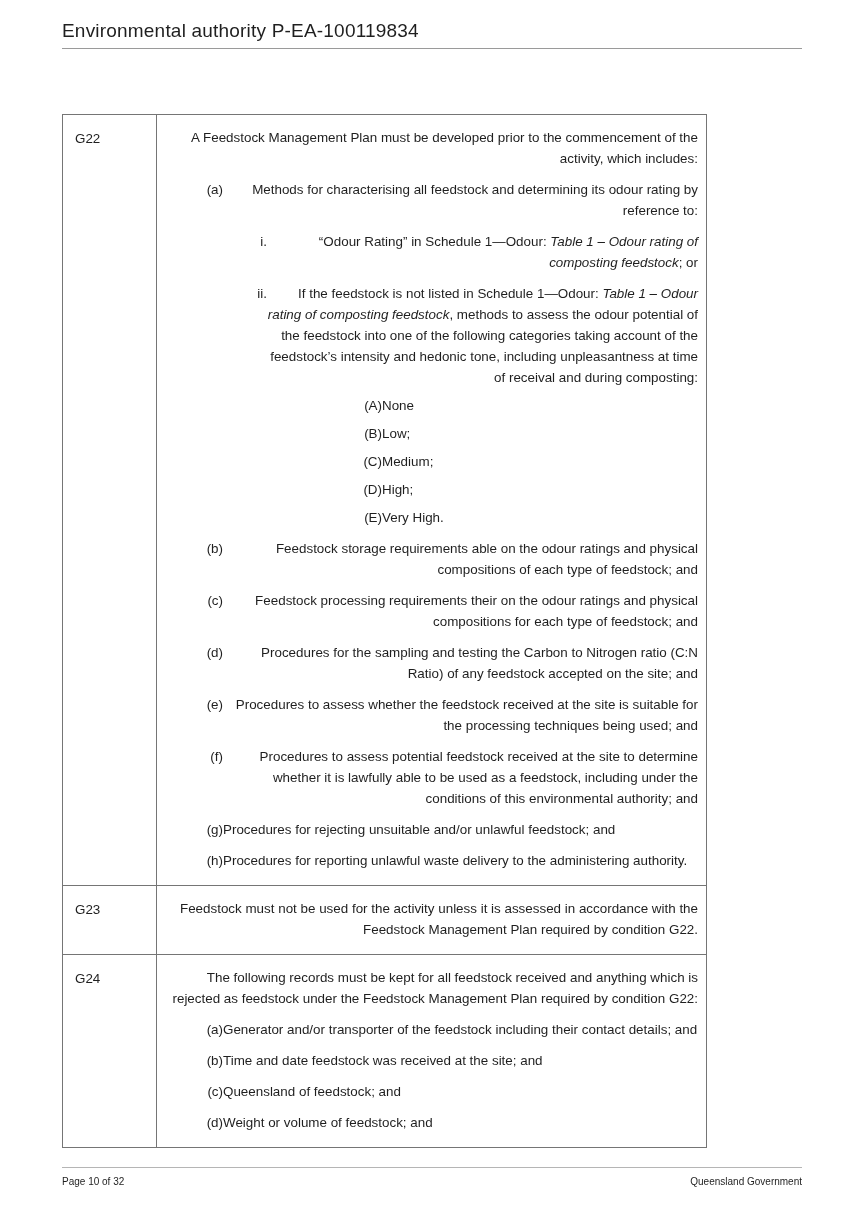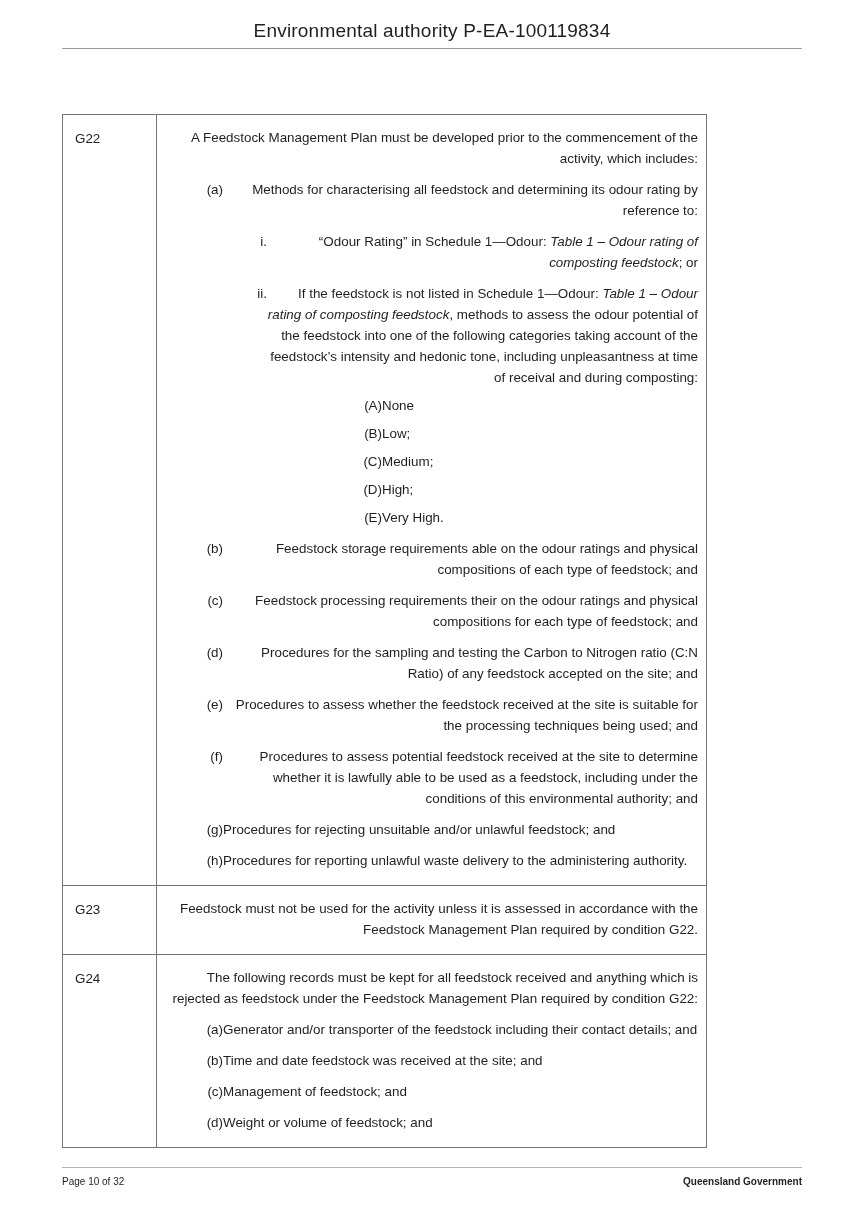--- a/index.html
+++ b/index.html
@@ -27,7 +27,7 @@
     padding:20px 0 6px 0;
   }
   .hdr .title{
-    text-align:center;
+    text-align:left;
     font-size:19px;
     font-weight:400;
     letter-spacing:.2px;

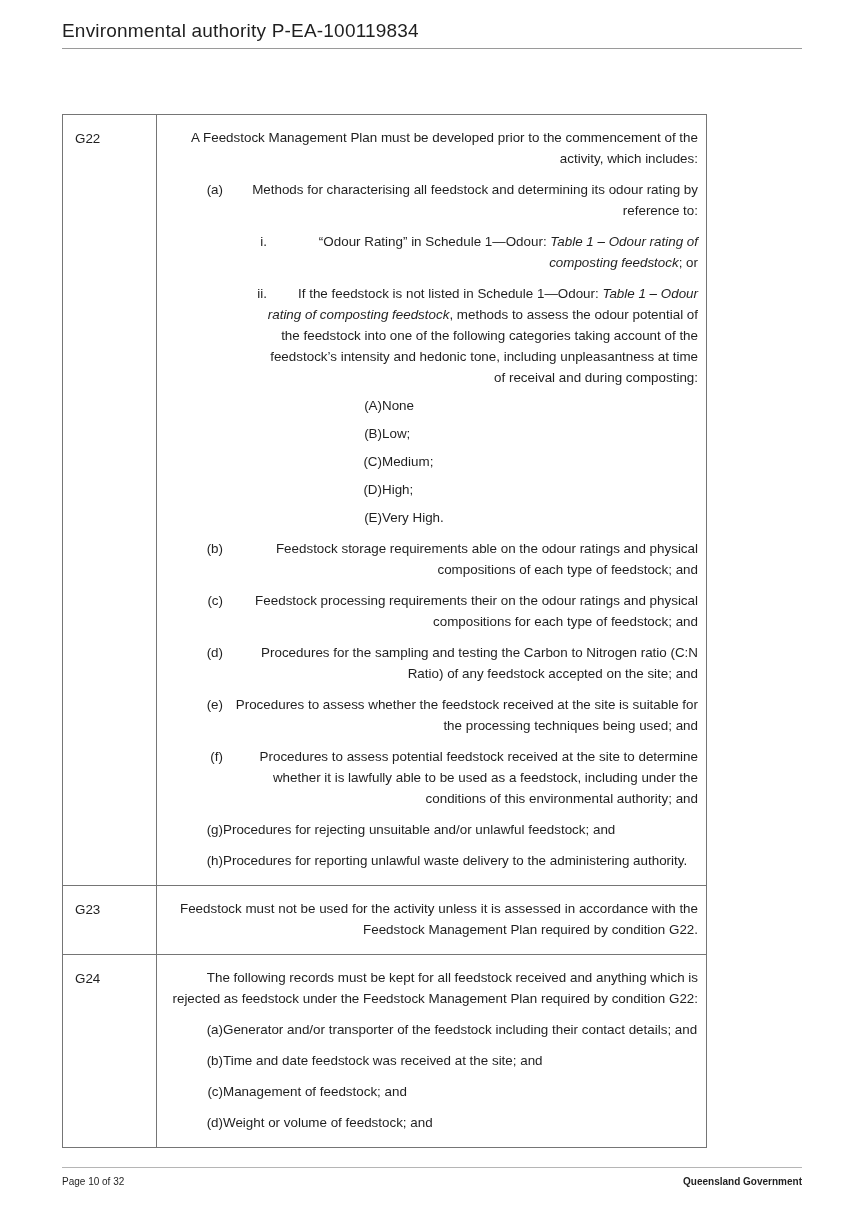--- a/index.html
+++ b/index.html
@@ -175,7 +175,7 @@
             </div>
             <div class="item lvl1">
               <span class="marker">(c)</span>
-              <span class="txt"><span>Management of feedstock; and</span></span>
+              <span class="txt"><span>Queensland of feedstock; and</span></span>
             </div>
             <div class="item lvl1">
               <span class="marker">(d)</span>

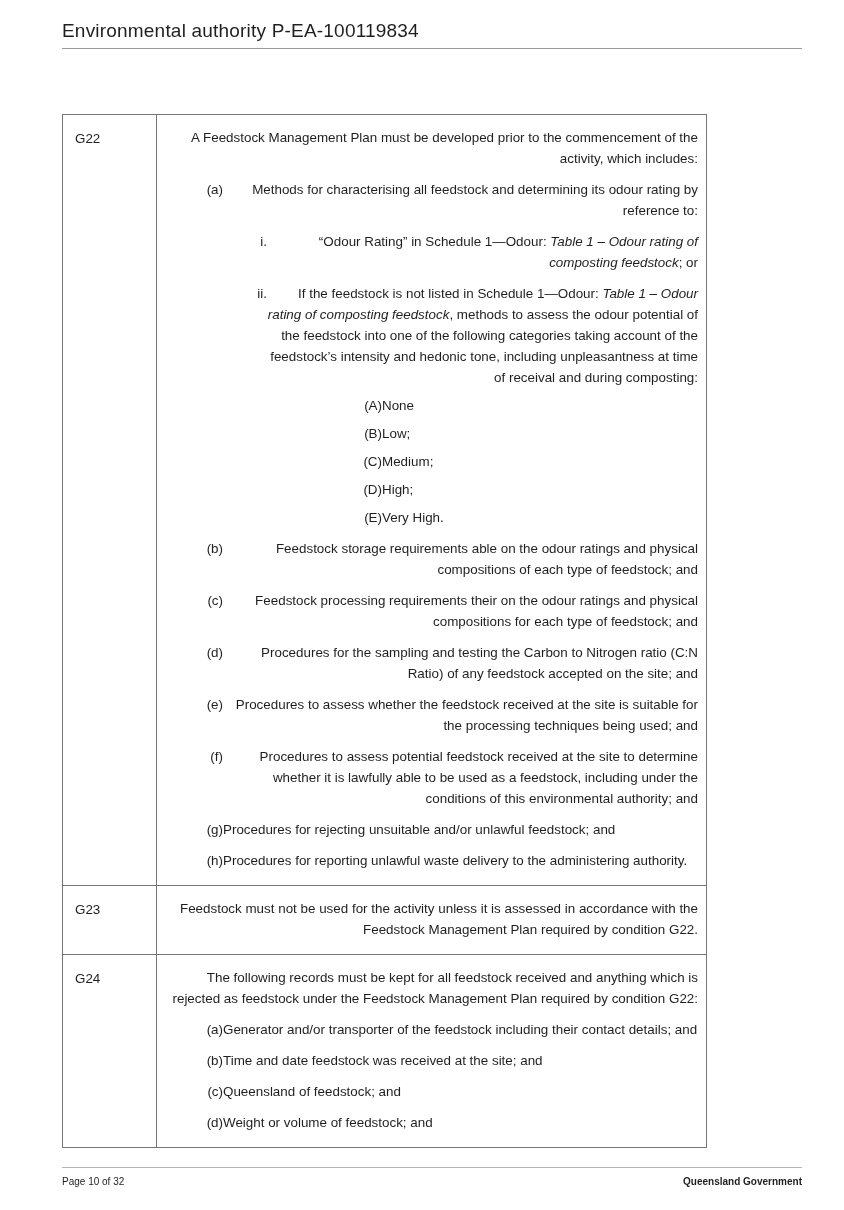--- a/index.html
+++ b/index.html
@@ -76,7 +76,7 @@
     align-items:baseline;
     font-size:10px;
   }
-  .ftr .gov{font-weight:700;text-align:center;}
+  .ftr .gov{font-weight:400;text-align:center;}
 </style>
 </head>
 <body>

